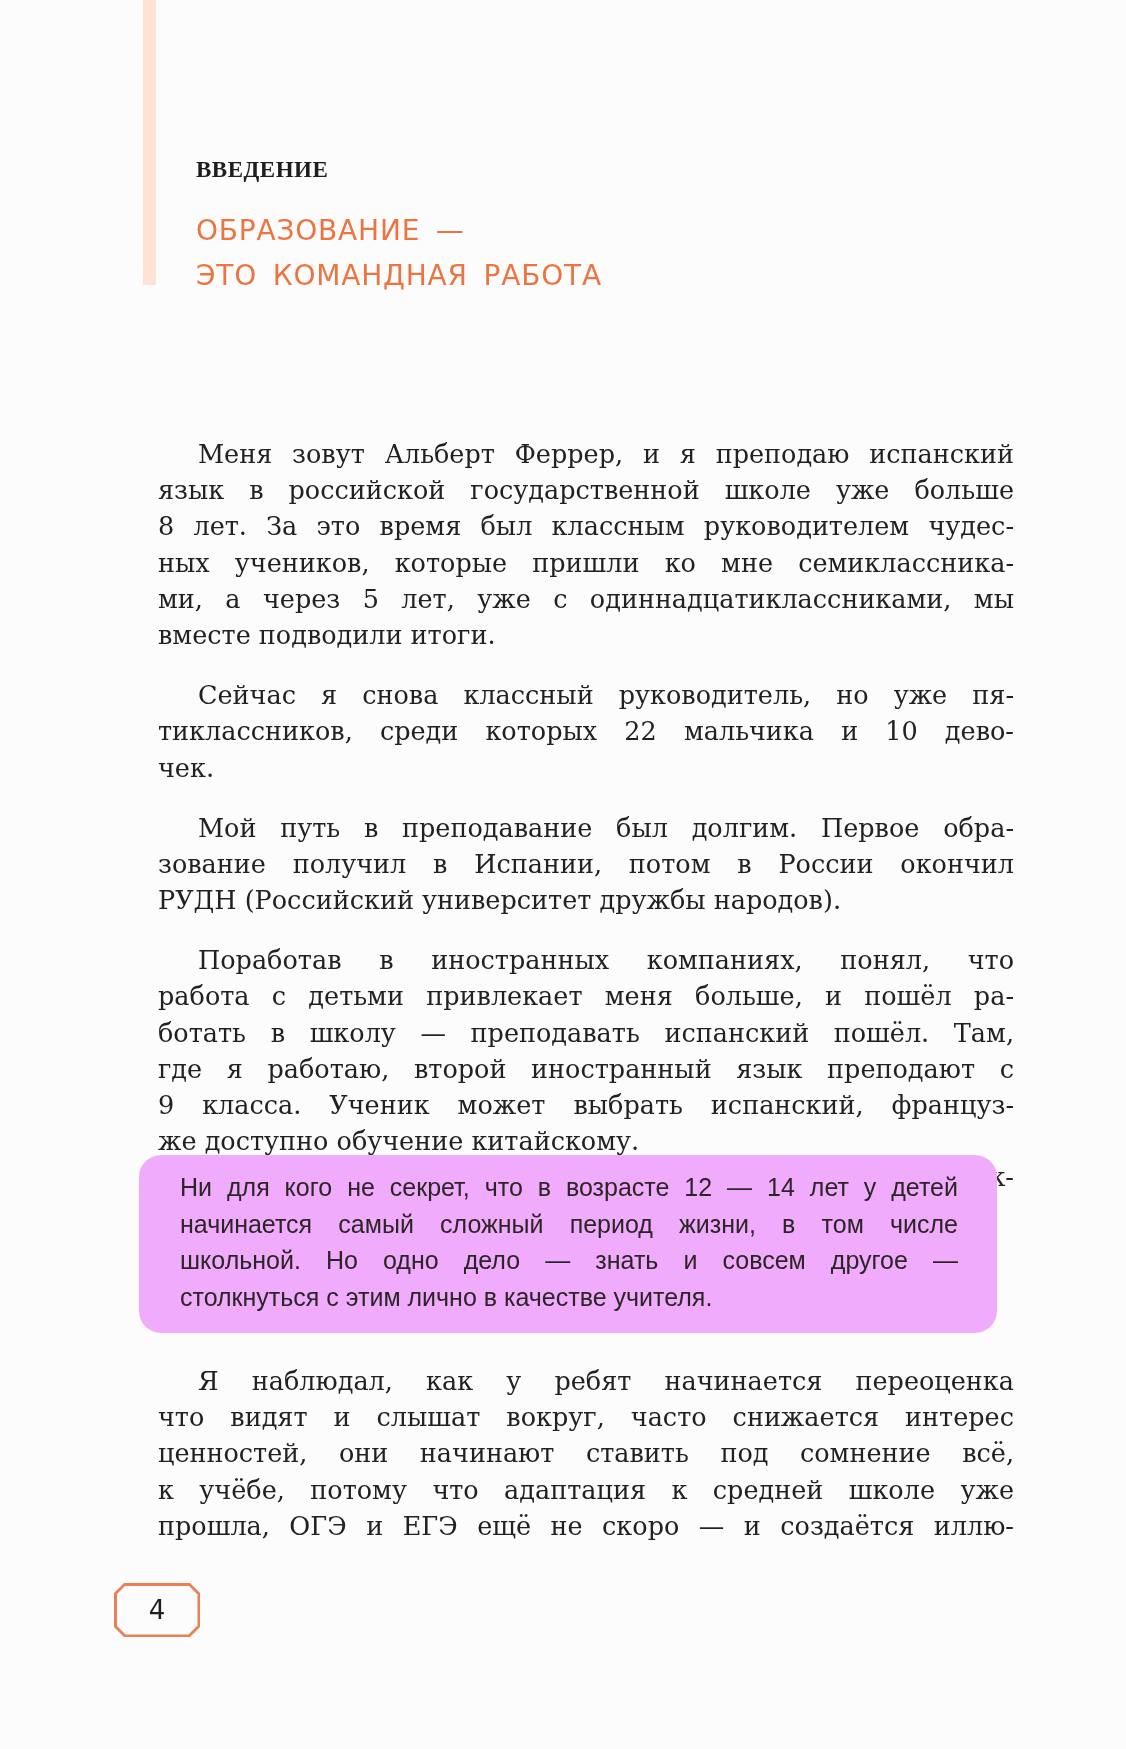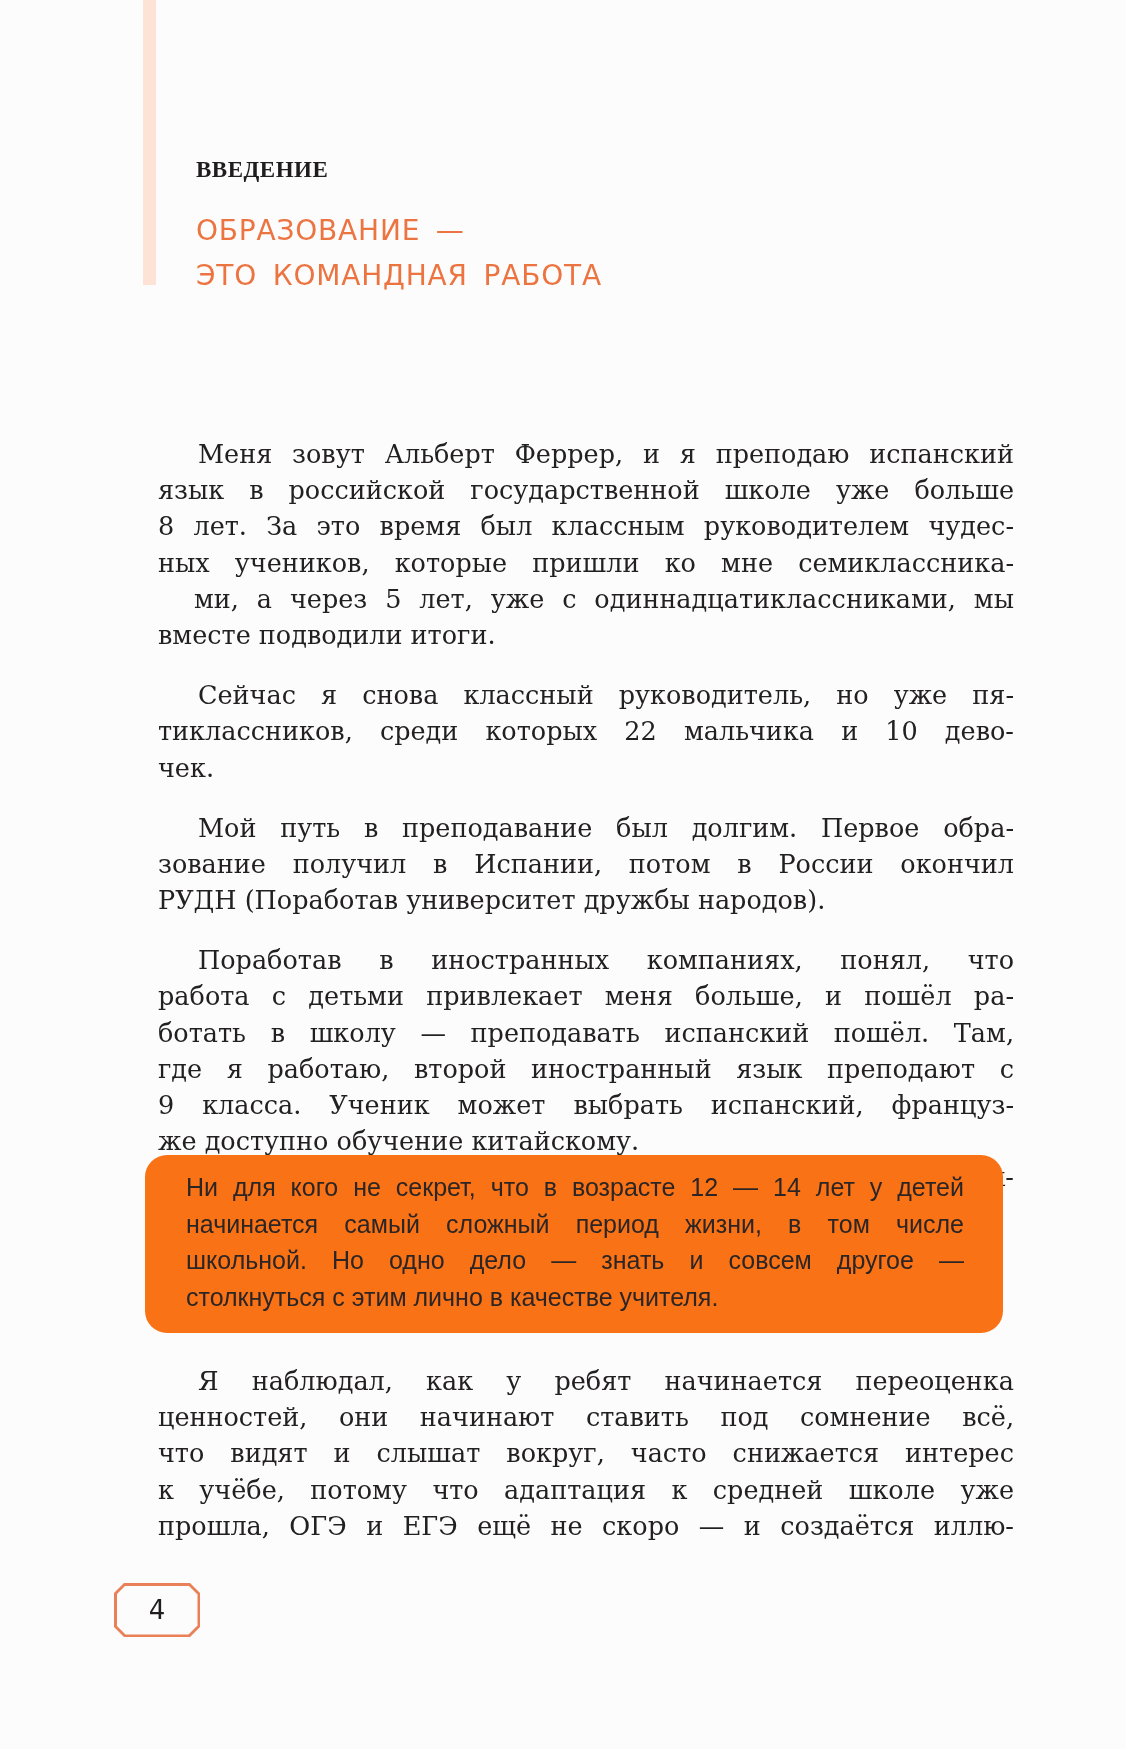--- a/index.html
+++ b/index.html
@@ -79,7 +79,7 @@
   <span class="line" style="white-space: normal;">язык в российской государственной школе уже больше</span>
   <span class="line" style="white-space: normal;">8 лет. За это время был классным руководителем чудес-</span>
   <span class="line" style="white-space: normal;">ных учеников, которые пришли ко мне семиклассника-</span>
-  <span class="line" style="white-space: normal; margin-left: 36px;">ми, а через 5 лет, уже с одиннадцатиклассниками, мы</span>
+  <span class="line" style="white-space: normal;">ми, а через 5 лет, уже с одиннадцатиклассниками, мы</span>
   <span class="line last" style="white-space: normal;">вместе подводили итоги.</span>
   <span class="line indent" style="white-space: normal;">Сейчас я снова классный руководитель, но уже пя-</span>
   <span class="line" style="white-space: normal;">тиклассников, среди которых 22 мальчика и 10 дево-</span>

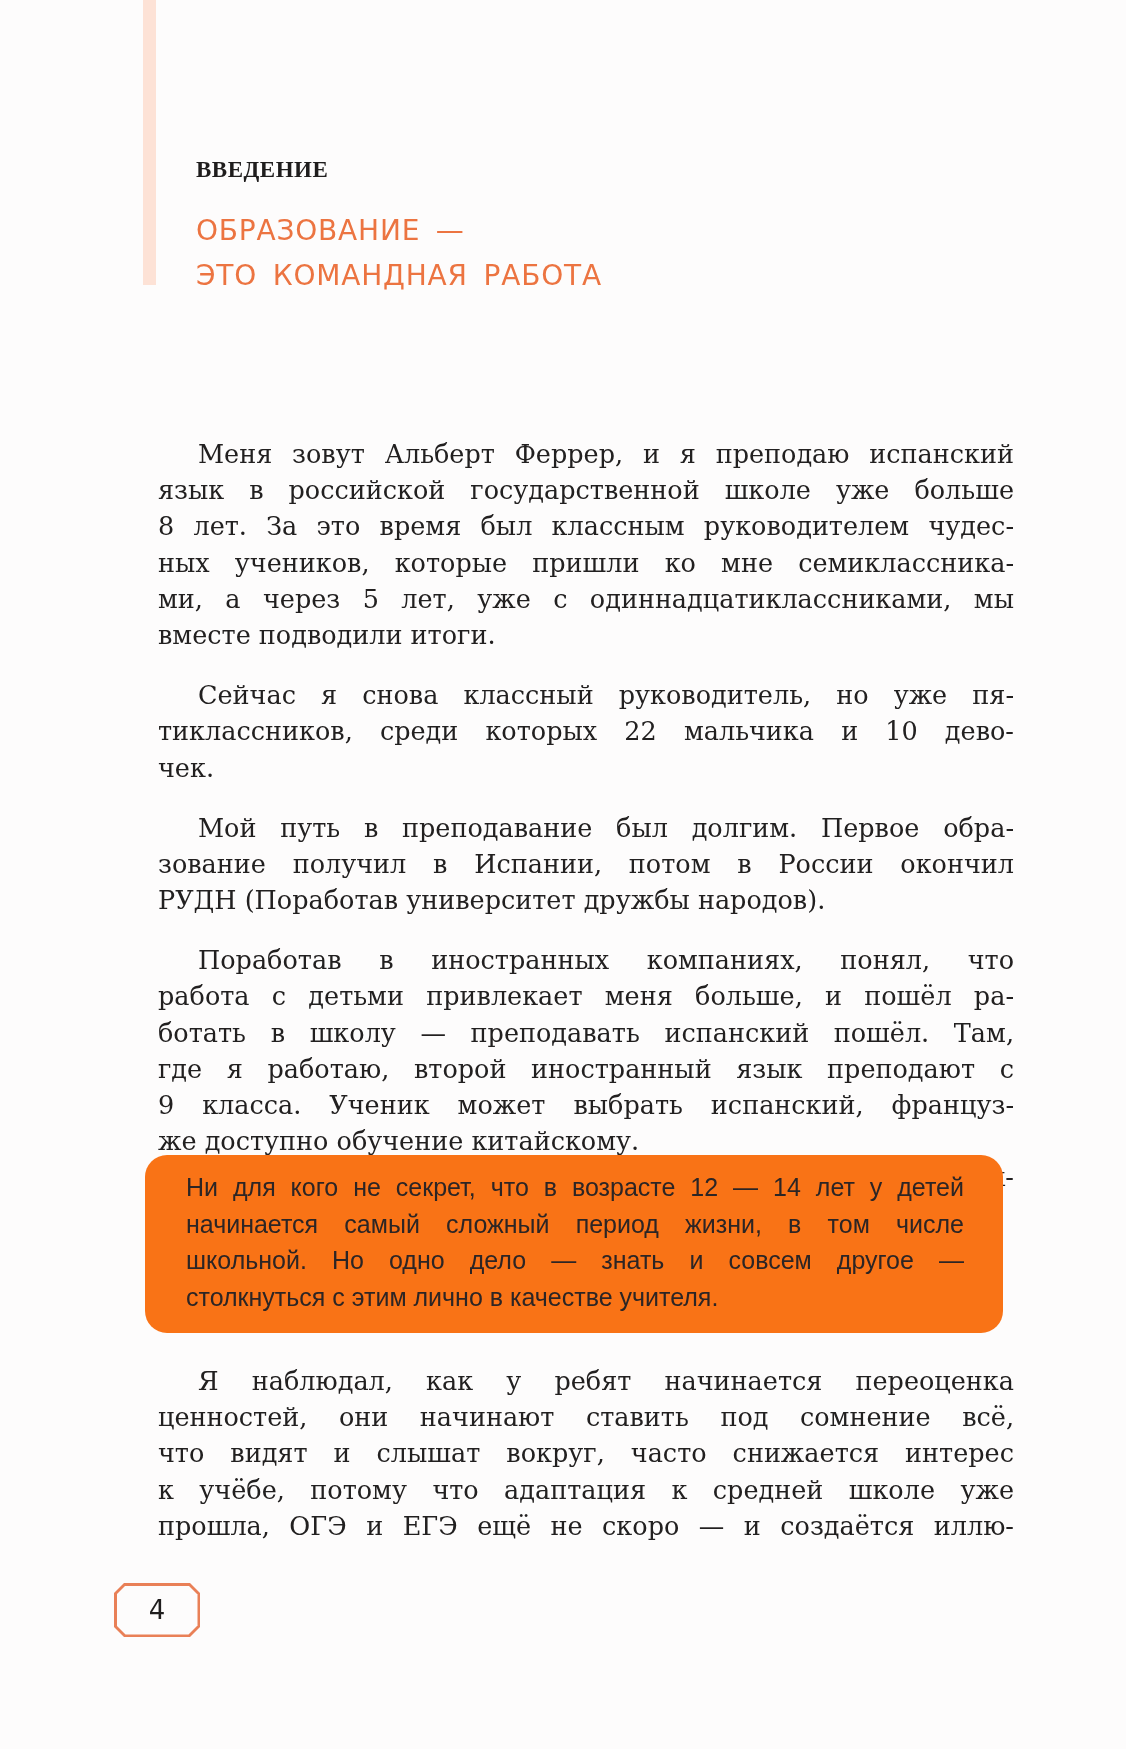--- a/index.html
+++ b/index.html
@@ -86,7 +86,7 @@
   <span class="line last" style="white-space: normal;">чек.</span>
   <span class="line indent" style="white-space: normal;">Мой путь в преподавание был долгим. Первое обра-</span>
   <span class="line" style="white-space: normal;">зование получил в Испании, потом в России окончил</span>
-  <span class="line last" style="white-space: normal;">РУДН (Поработав университет дружбы народов).</span>
+  <span class="line last" style="white-space: normal;">РУДН (Российский университет дружбы народов).</span>
   <span class="line indent" style="white-space: normal;">Поработав в иностранных компаниях, понял, что</span>
   <span class="line" style="white-space: normal;">работа с детьми привлекает меня больше, и пошёл ра-</span>
   <span class="line" style="white-space: normal;">ботать в школу — преподавать испанский пошёл. Там,</span>

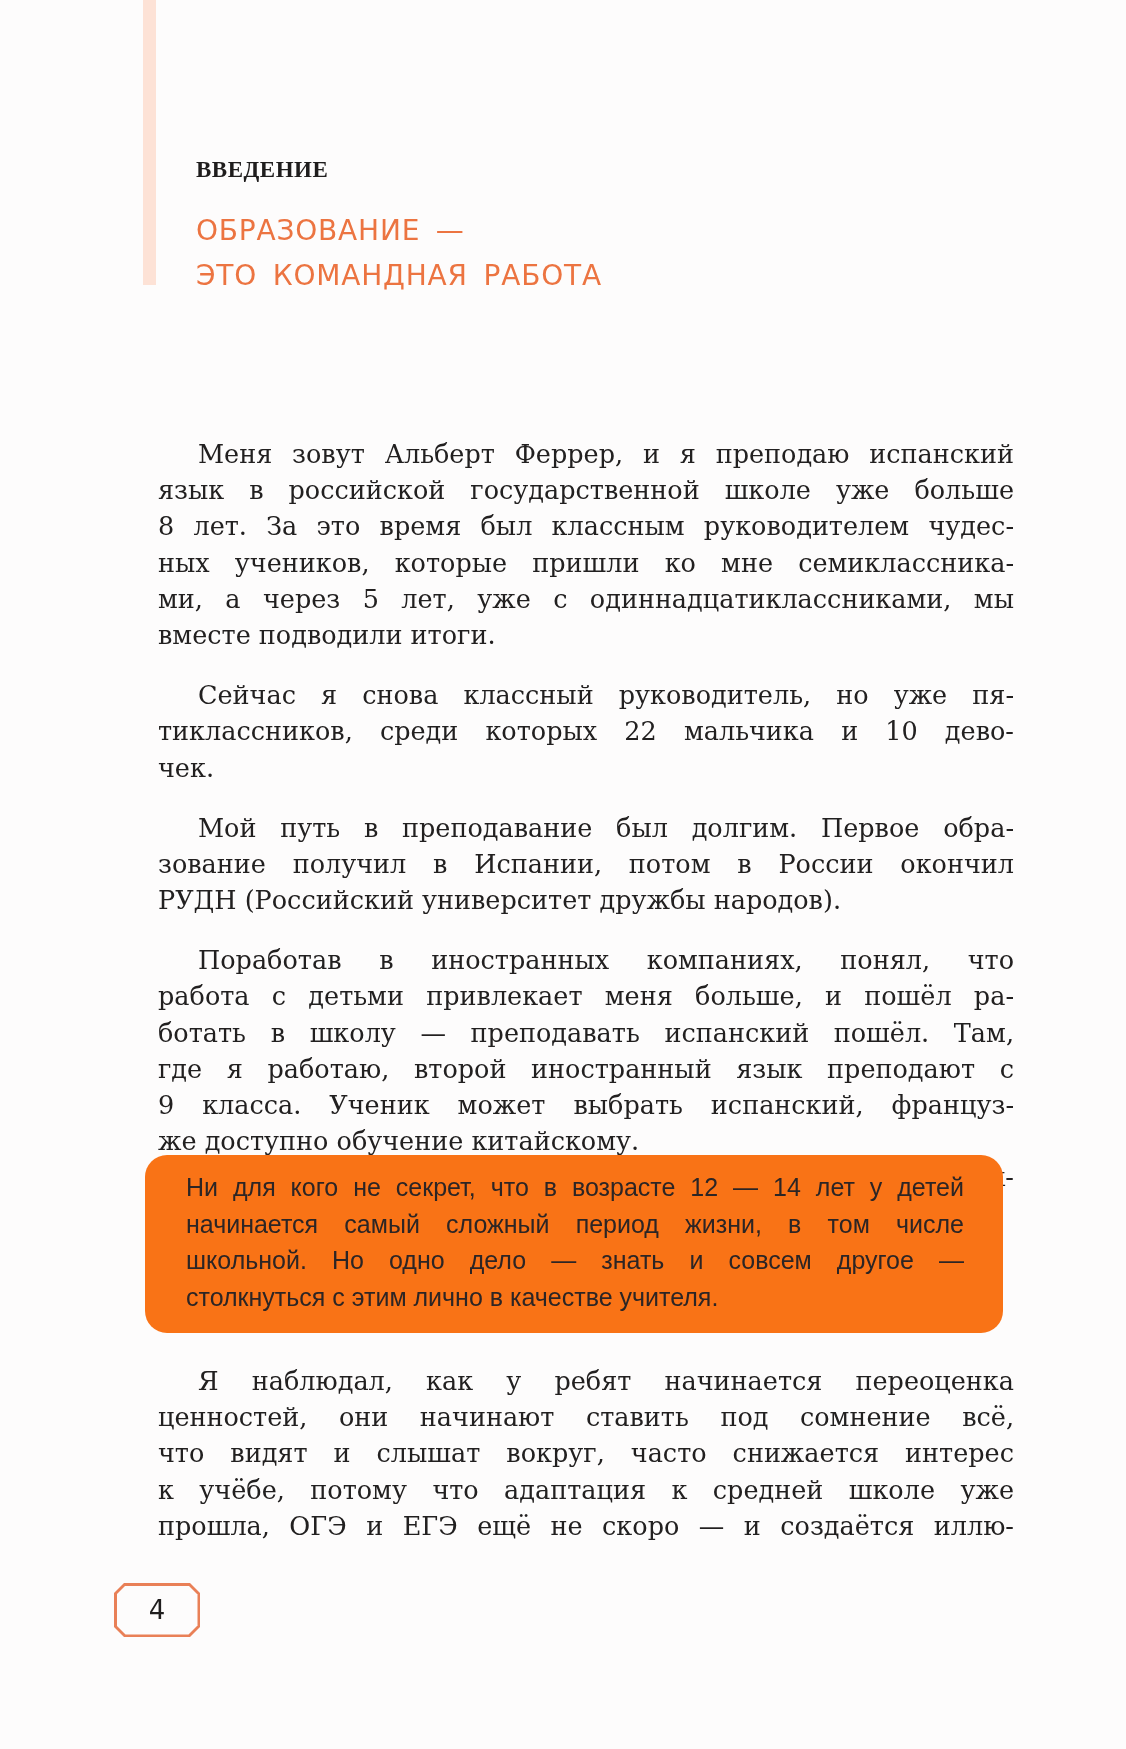--- a/index.html
+++ b/index.html
@@ -35,8 +35,8 @@
   .line.indent { padding-left: 40px; margin-top: 24px; }
   .line.last { text-align-last: left; }
   .callout {
-    position: absolute; left: 145px; top: 1155px; width: 858px; height: 178px;
-    background: #f97316; border-radius: 22px;
+    position: absolute; left: 139px; top: 1155px; width: 858px; height: 178px;
+    background: #f0abfc; border-radius: 22px;
   }
   .callout-text {
     position: absolute; left: 41px; top: 14px; width: 778px;

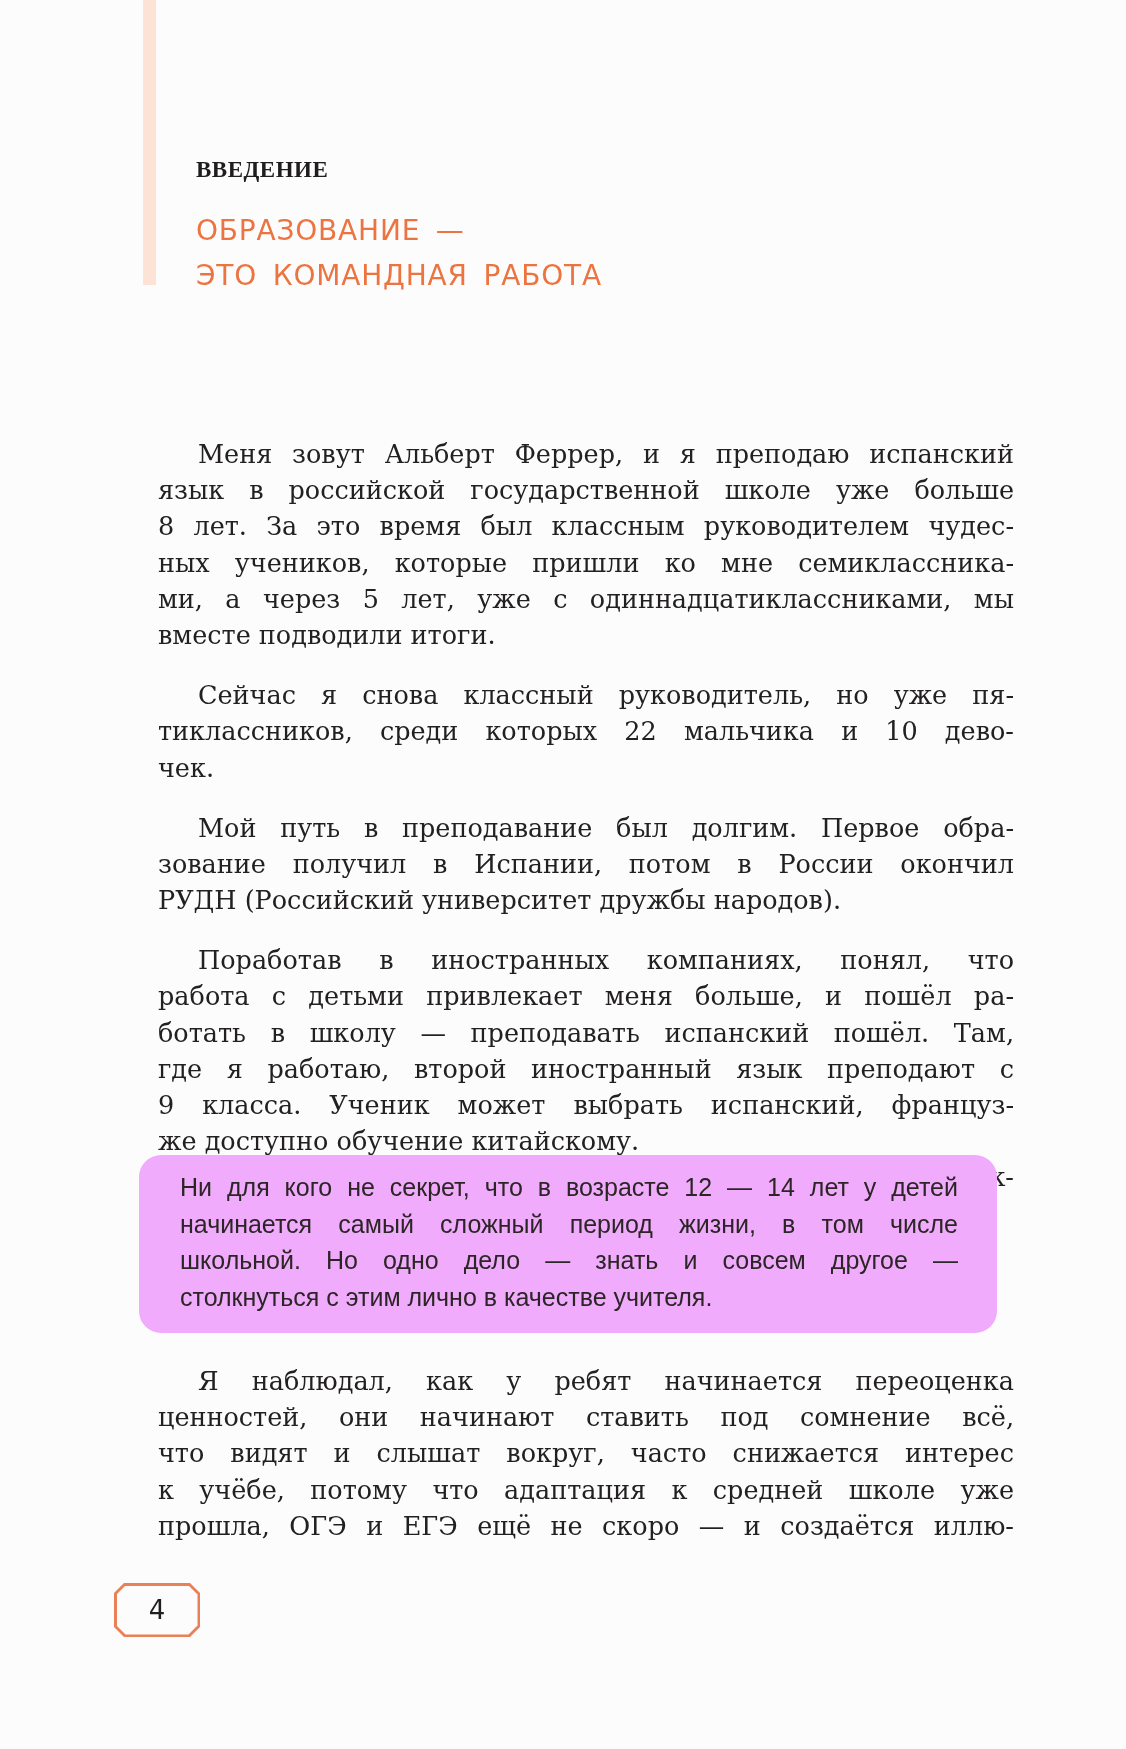--- a/index.html
+++ b/index.html
@@ -107,8 +107,8 @@
 
 <div class="body-block" style="top:1339px;">
   <span class="line indent" style="white-space: normal;">Я наблюдал, как у ребят начинается переоценка</span>
+  <span class="line" style="white-space: normal;">что видят и слышат вокруг, часто снижается интерес</span>
   <span class="line" style="white-space: normal;">ценностей, они начинают ставить под сомнение всё,</span>
-  <span class="line" style="white-space: normal;">что видят и слышат вокруг, часто снижается интерес</span>
   <span class="line" style="white-space: normal;">к учёбе, потому что адаптация к средней школе уже</span>
   <span class="line" style="white-space: normal;">прошла, ОГЭ и ЕГЭ ещё не скоро — и создаётся иллю-</span>
 </div>

